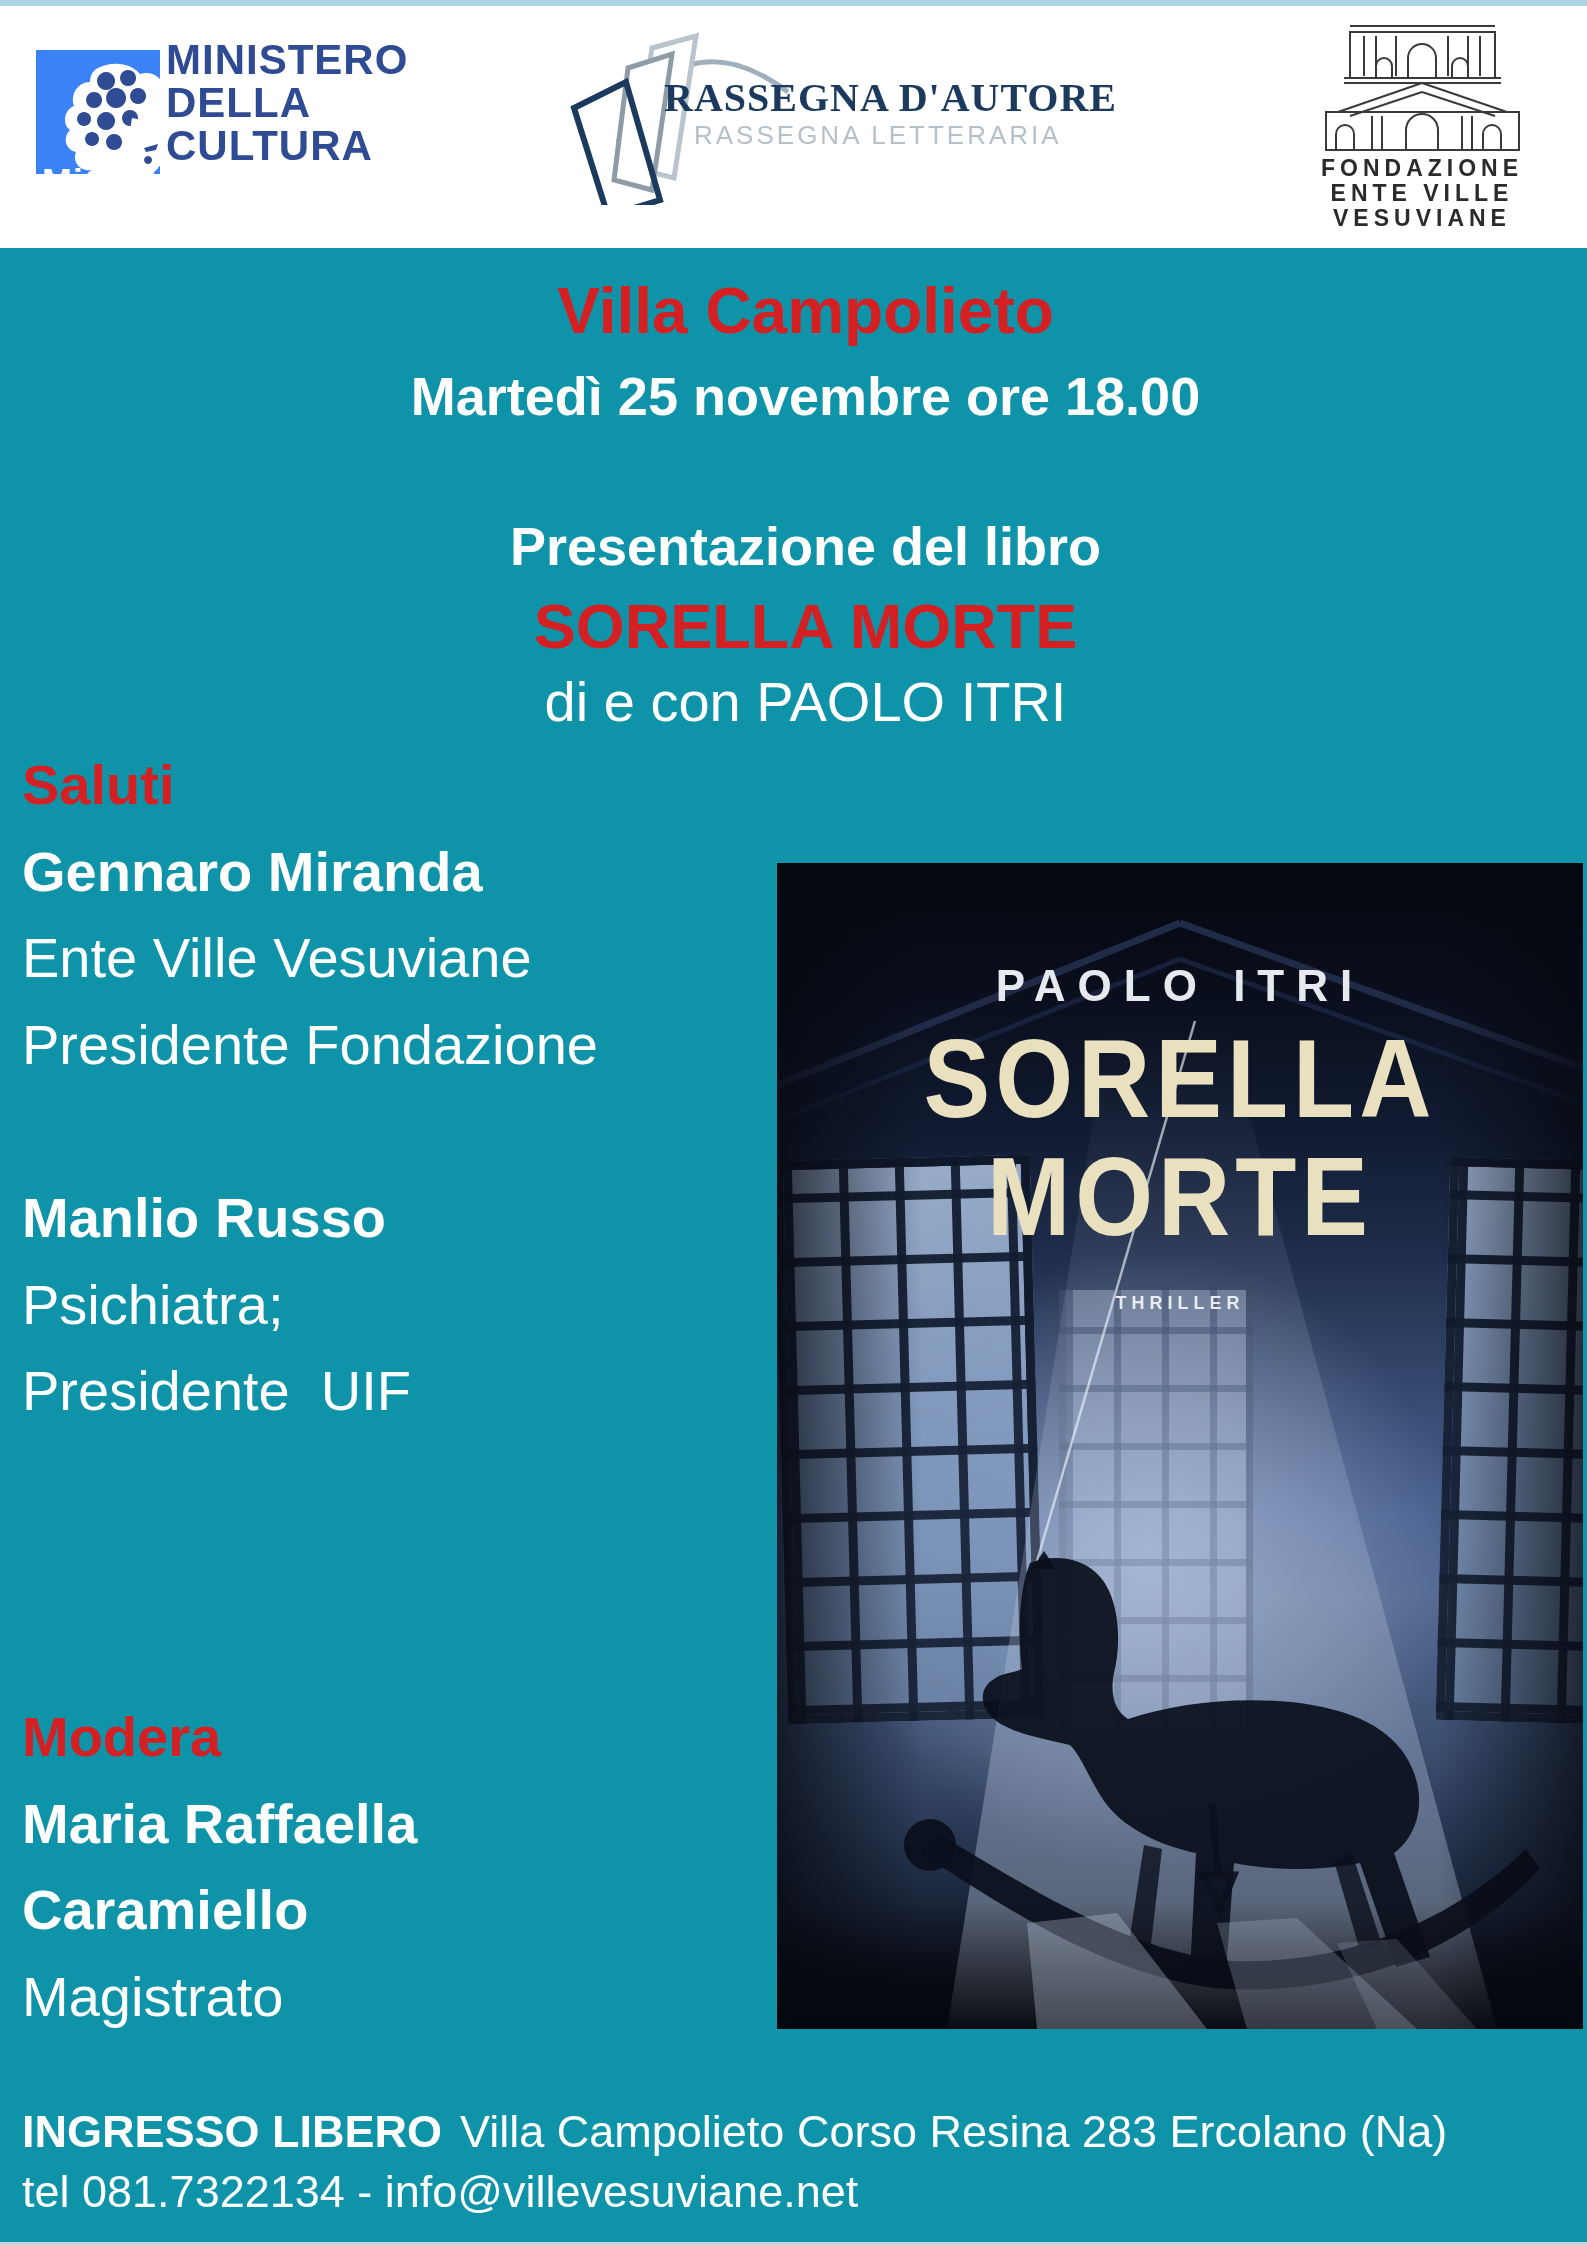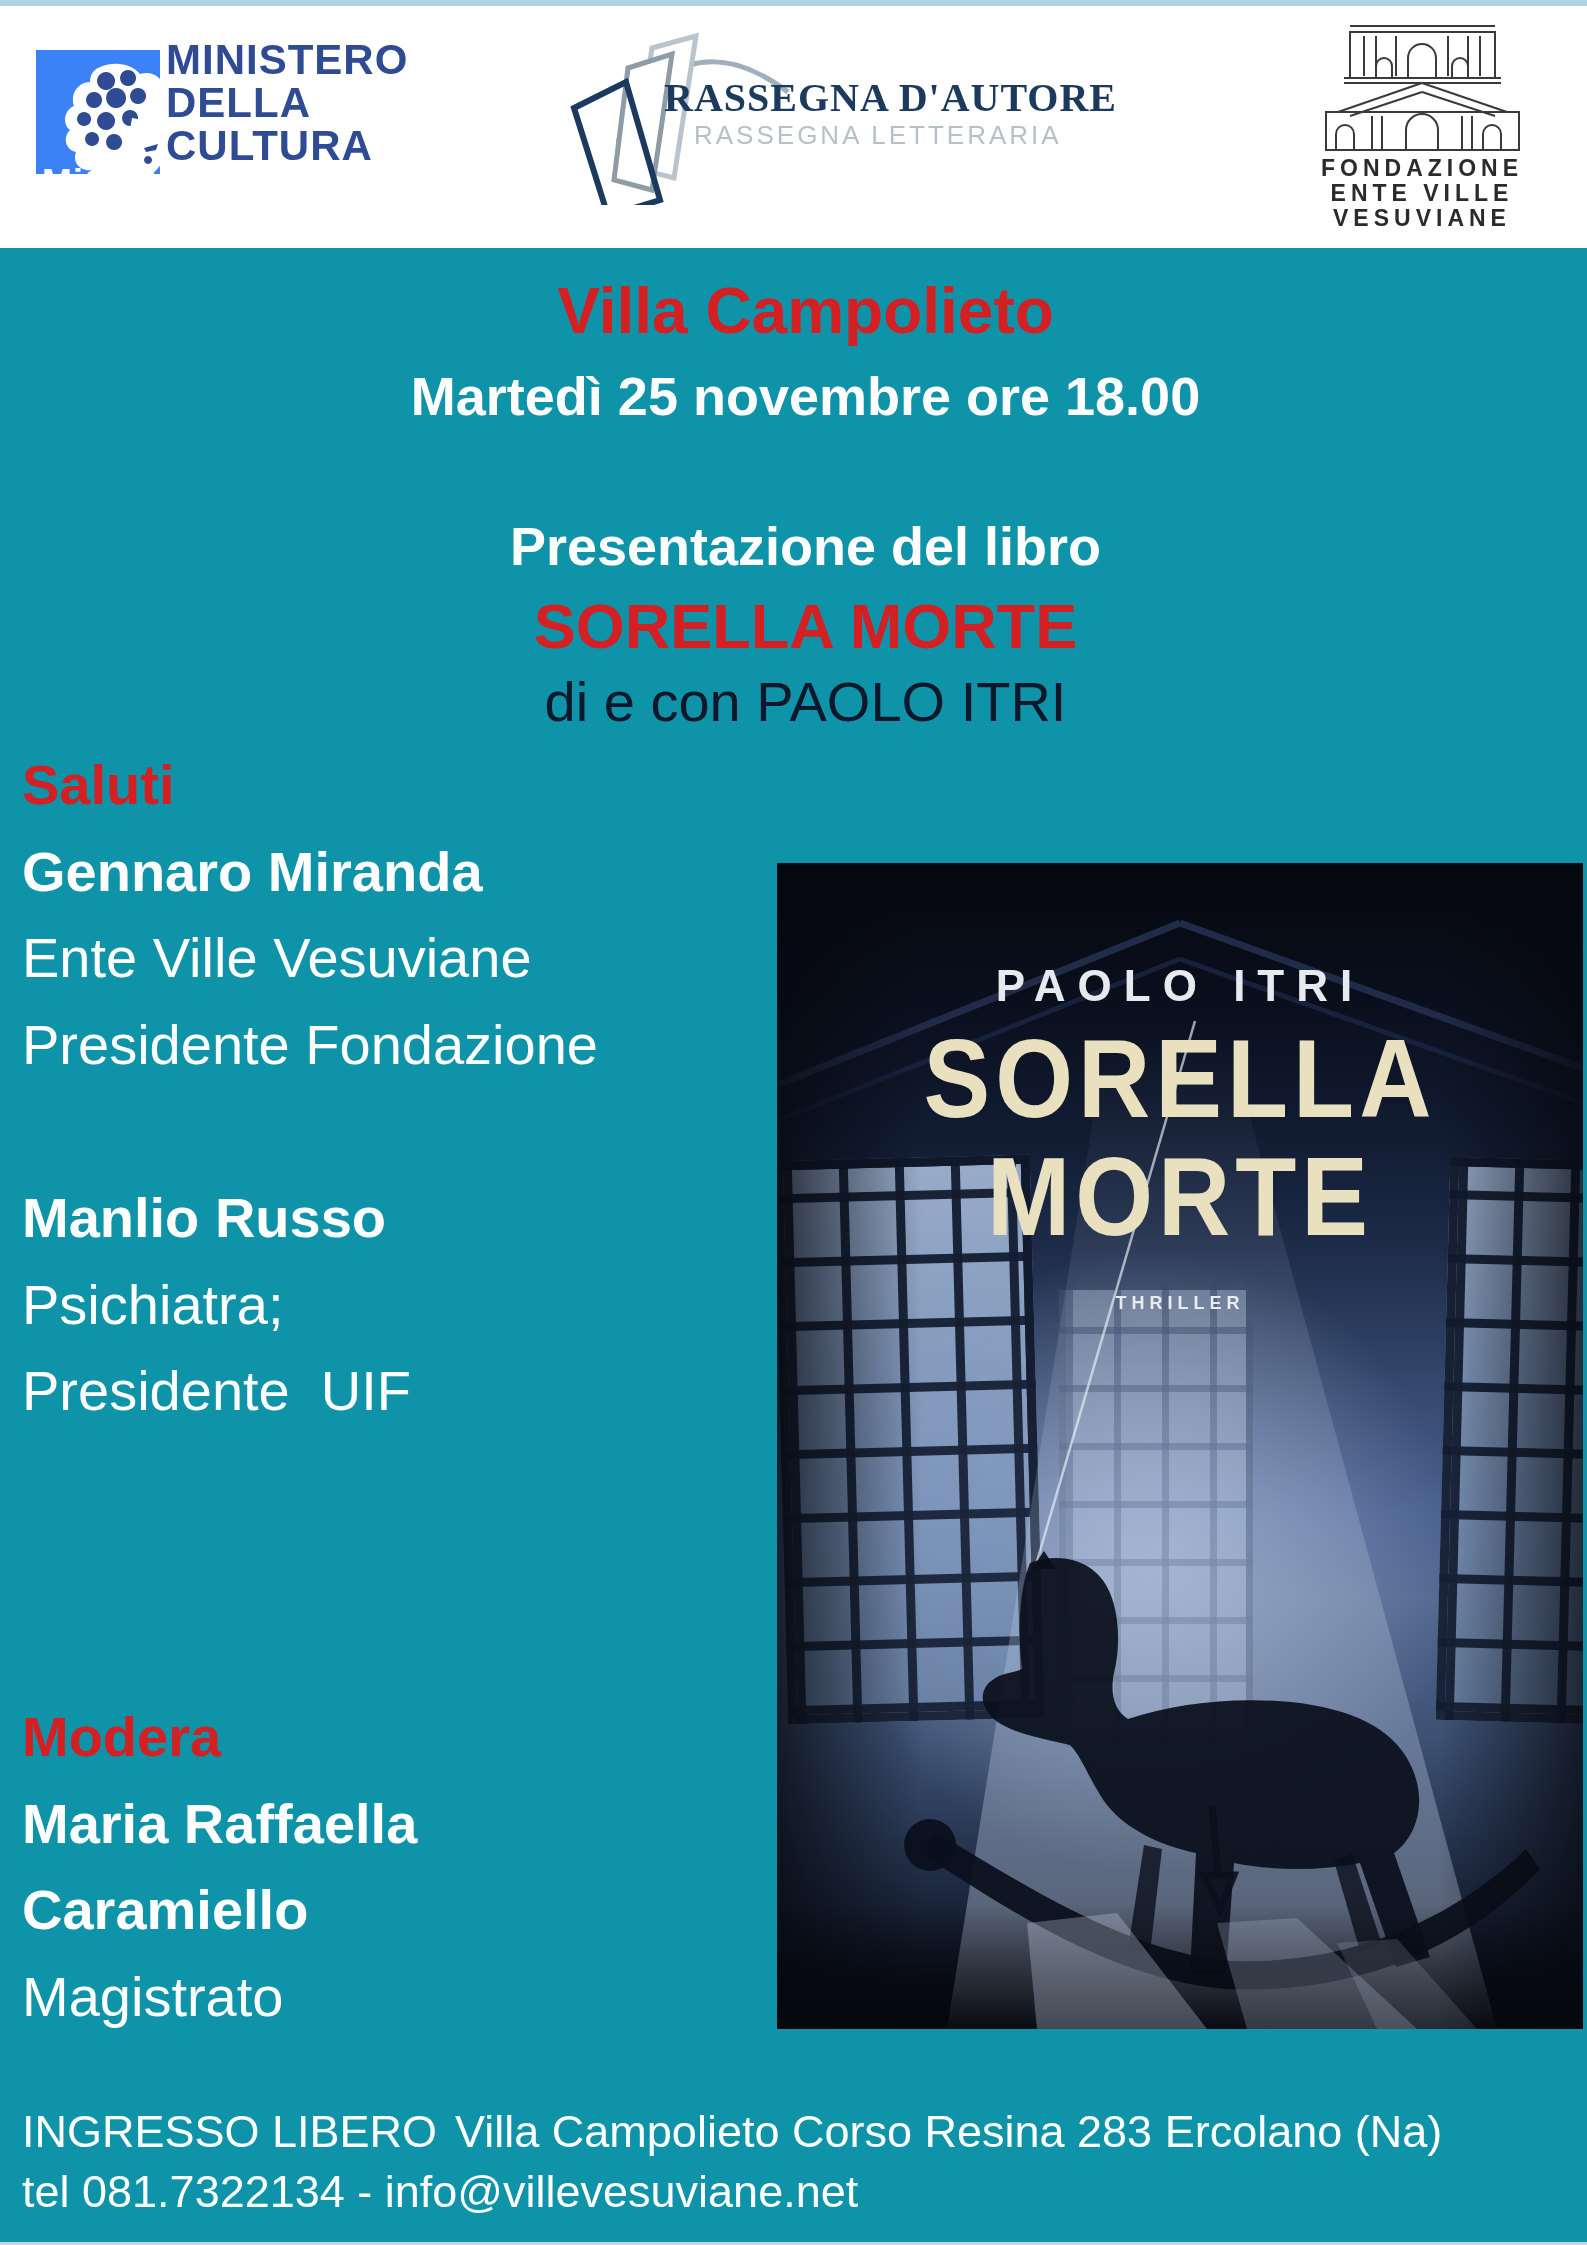--- a/index.html
+++ b/index.html
@@ -40,7 +40,7 @@
   .datetime{top:368px;font-size:54px;line-height:56px;font-weight:700;color:#ffffff;}
   .presentation{top:518px;font-size:54px;line-height:56px;font-weight:700;color:#ffffff;}
   .booktitle{top:594px;font-size:63px;line-height:64px;font-weight:700;color:#d42023;}
-  .authorline{top:672px;font-size:56px;line-height:60px;font-weight:400;color:#0f172a;}
+  .authorline{top:672px;font-size:56px;line-height:60px;font-weight:400;color:#ffffff;}
 
   
   .section{left:22px;color:#ffffff;font-size:56px;}

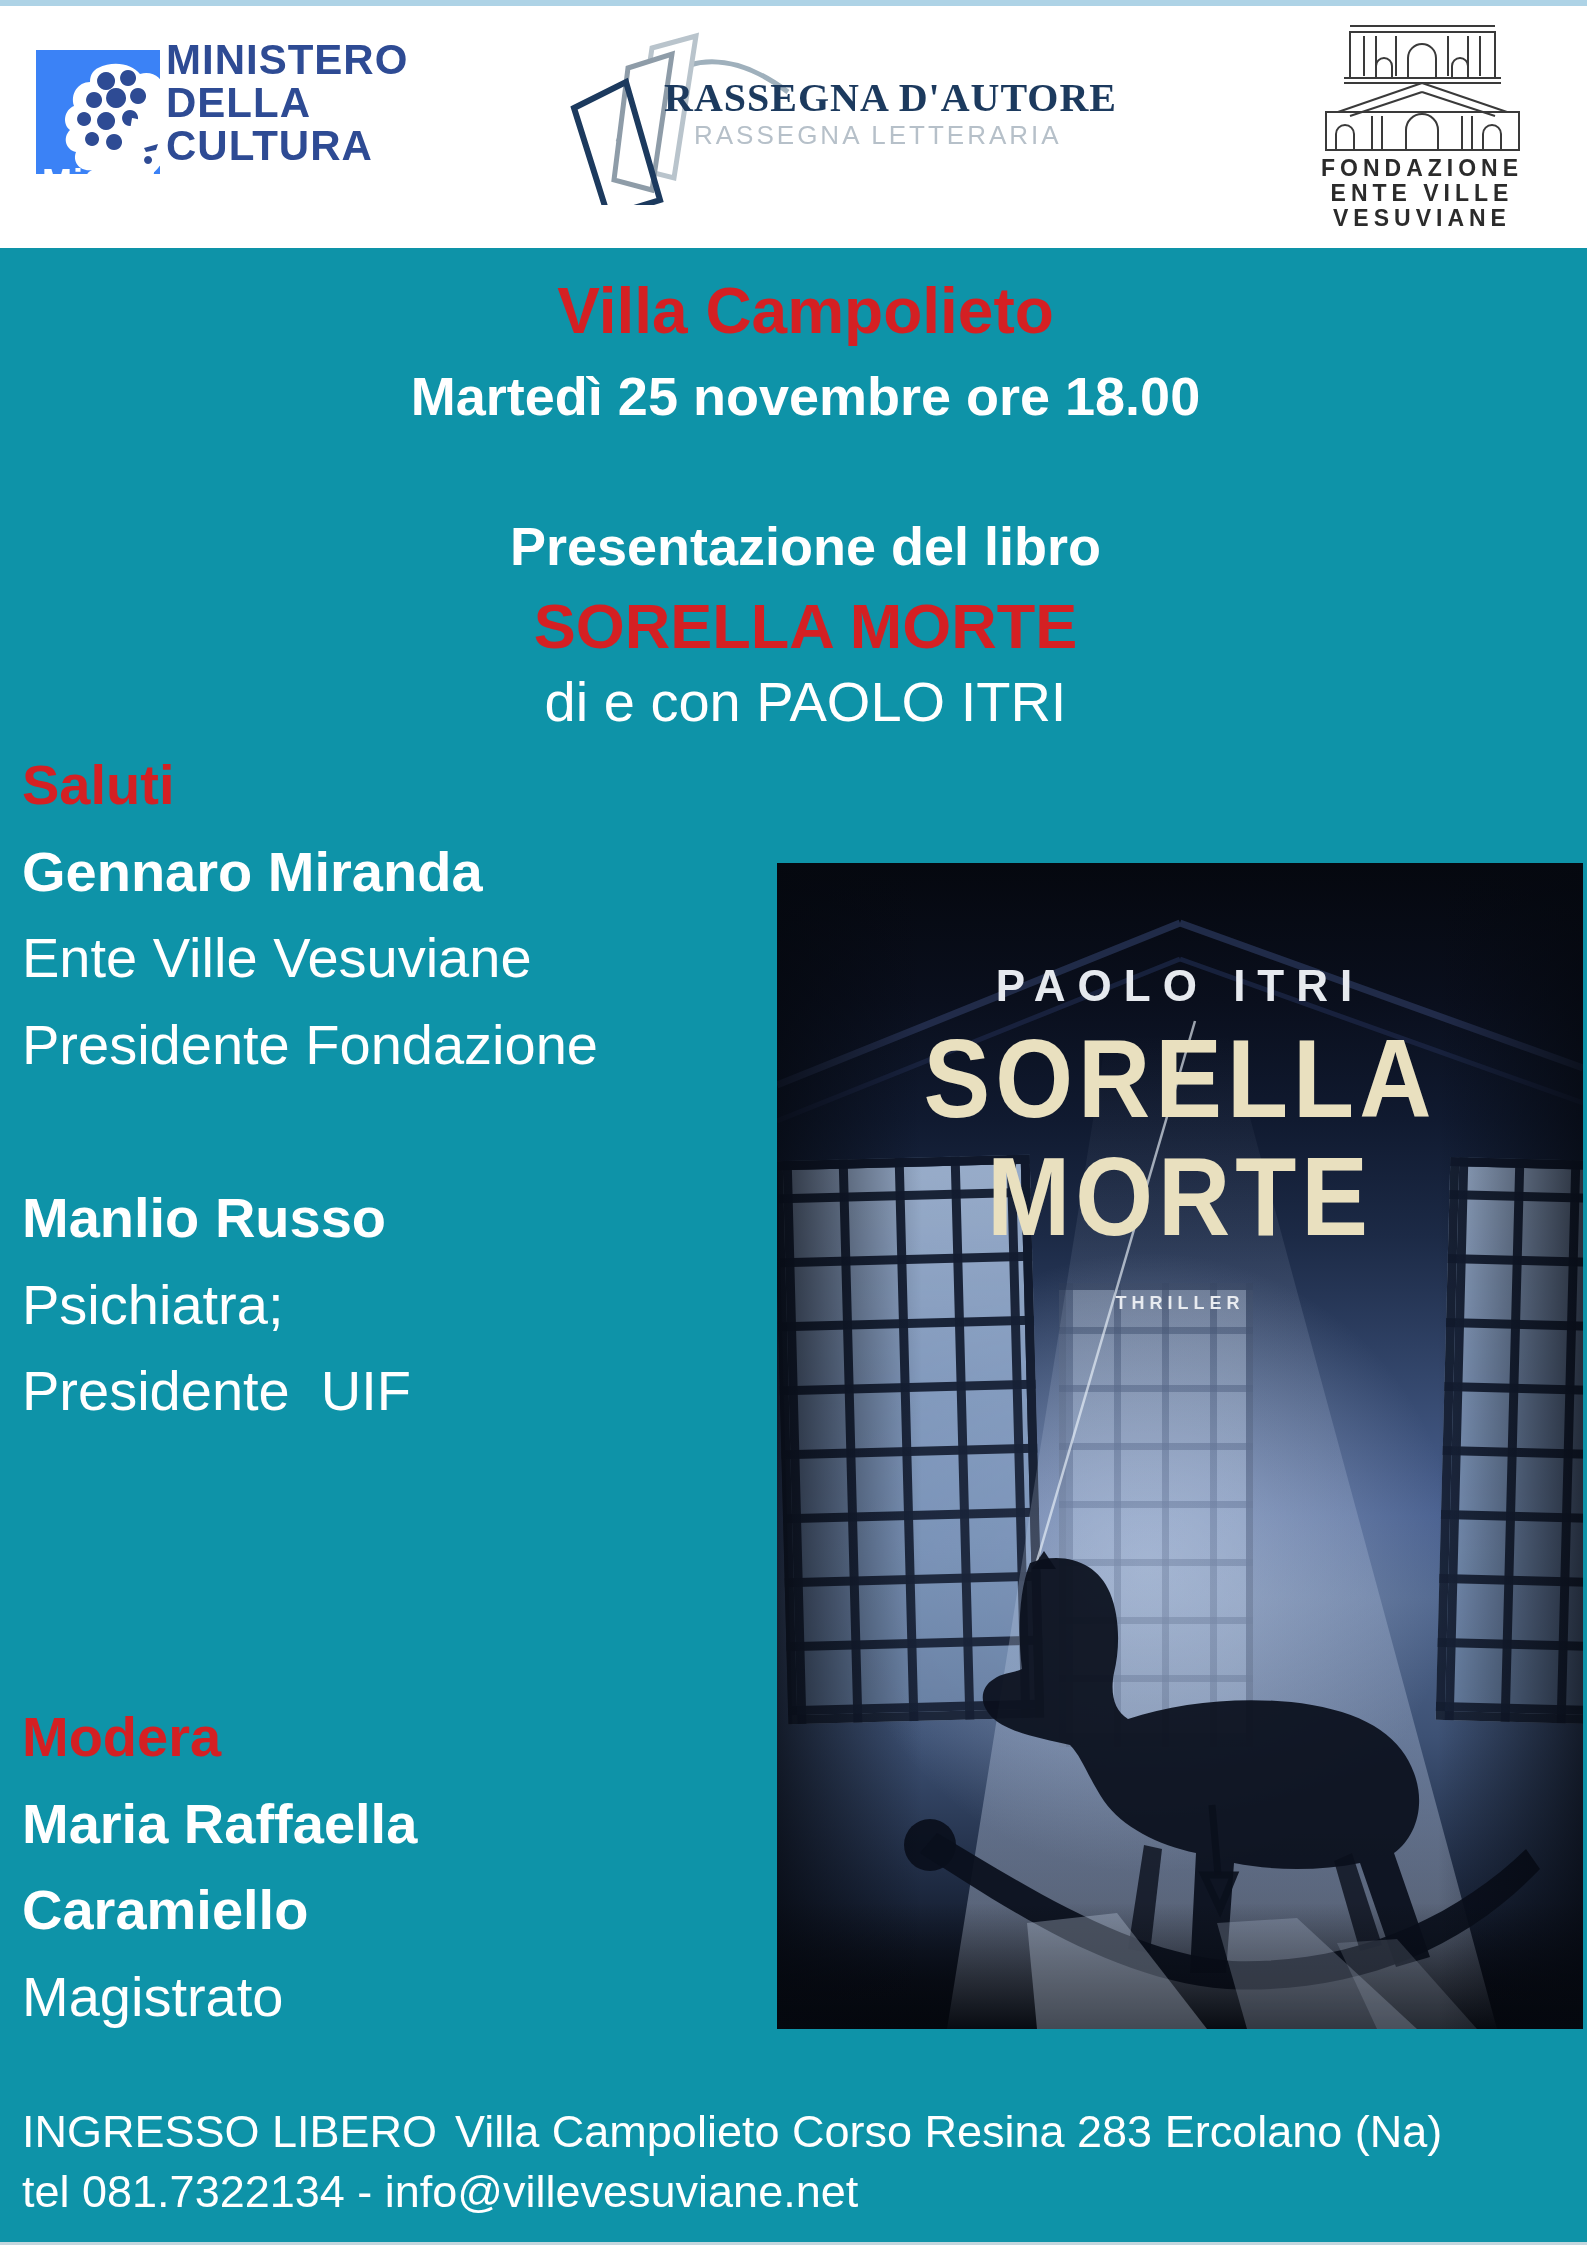--- a/index.html
+++ b/index.html
@@ -84,7 +84,7 @@
 
   
   .footer{left:22px;top:2102px;color:#ffffff;font-size:45px;line-height:60px;}
-  .footer .b{font-weight:400;margin-top:36px;}
+  .footer .b{font-weight:700;margin-top:36px;}
   .footer .r{font-weight:400;margin-left:18px;}
 </style>
 </head>

